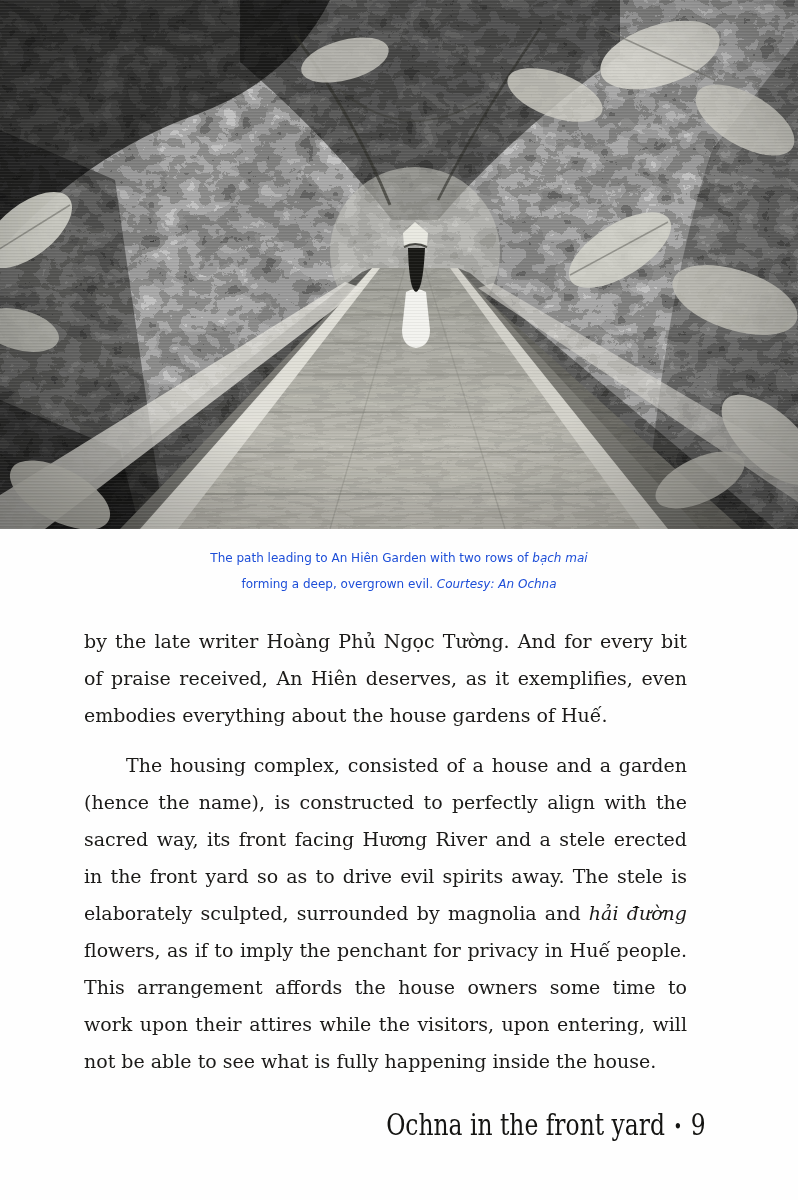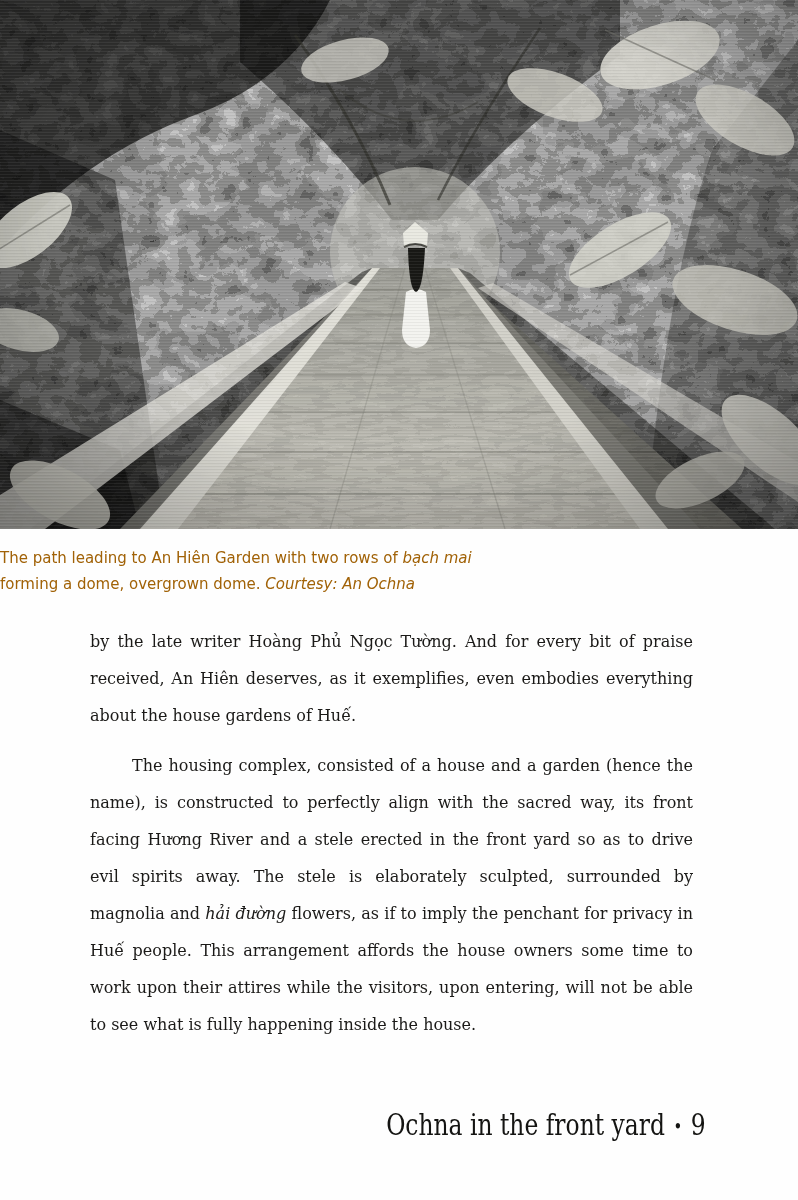--- a/index.html
+++ b/index.html
@@ -25,8 +25,8 @@
   
   .caption {
     position:absolute; top:545px; left:0; width:798px;
-    font-family:"DejaVu Sans", sans-serif;
-    font-size:15px; line-height:26px; color:#a16207;
+    text-align:center; font-family:"DejaVu Sans", sans-serif;
+    font-size:12px; line-height:26px; color:#1d4ed8;
   }
   .caption em { font-style:italic; }
 

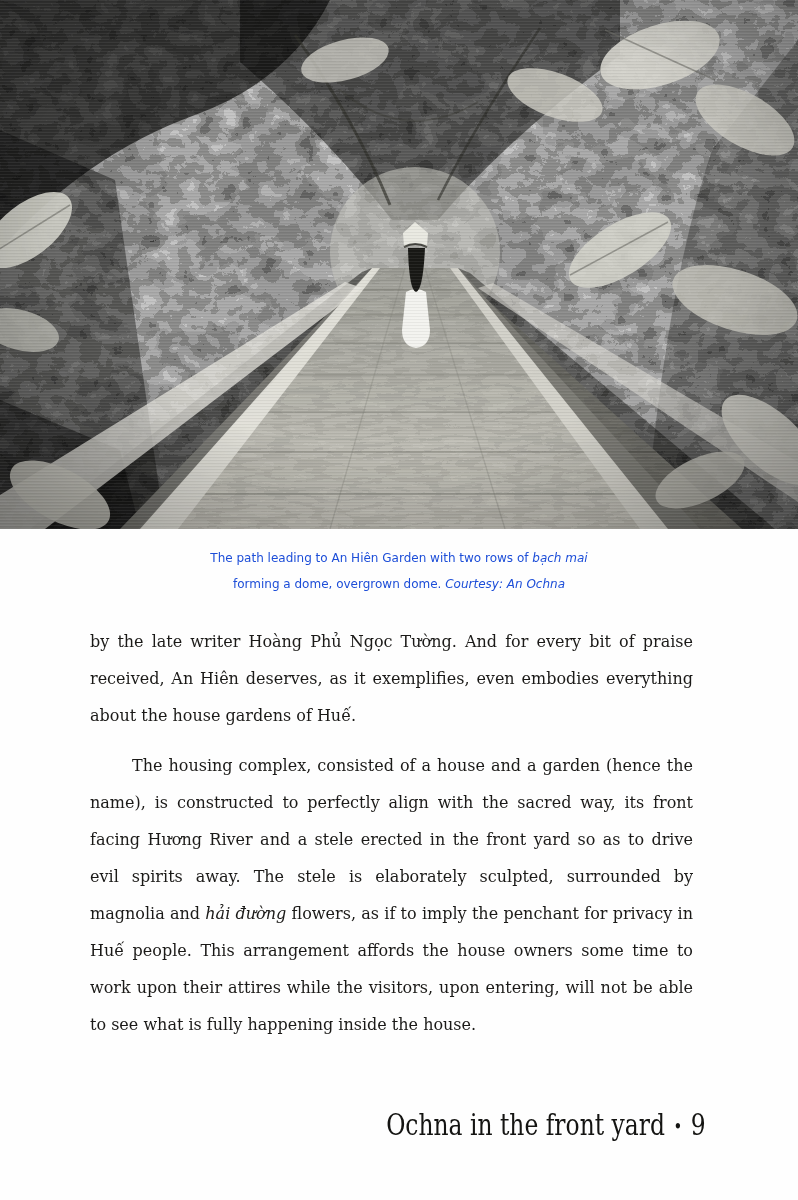--- a/index.html
+++ b/index.html
@@ -174,7 +174,7 @@
 
   <div class="caption">
     <div><span>The path leading to An Hiên Garden with two rows of </span><em>bạch mai</em></div>
-    <div><span>forming a dome, overgrown dome. </span><em>Courtesy: An Ochna</em></div>
+    <div><span>forming a deep, overgrown evil. </span><em>Courtesy: An Ochna</em></div>
   </div>
 
   <div class="bodytext">

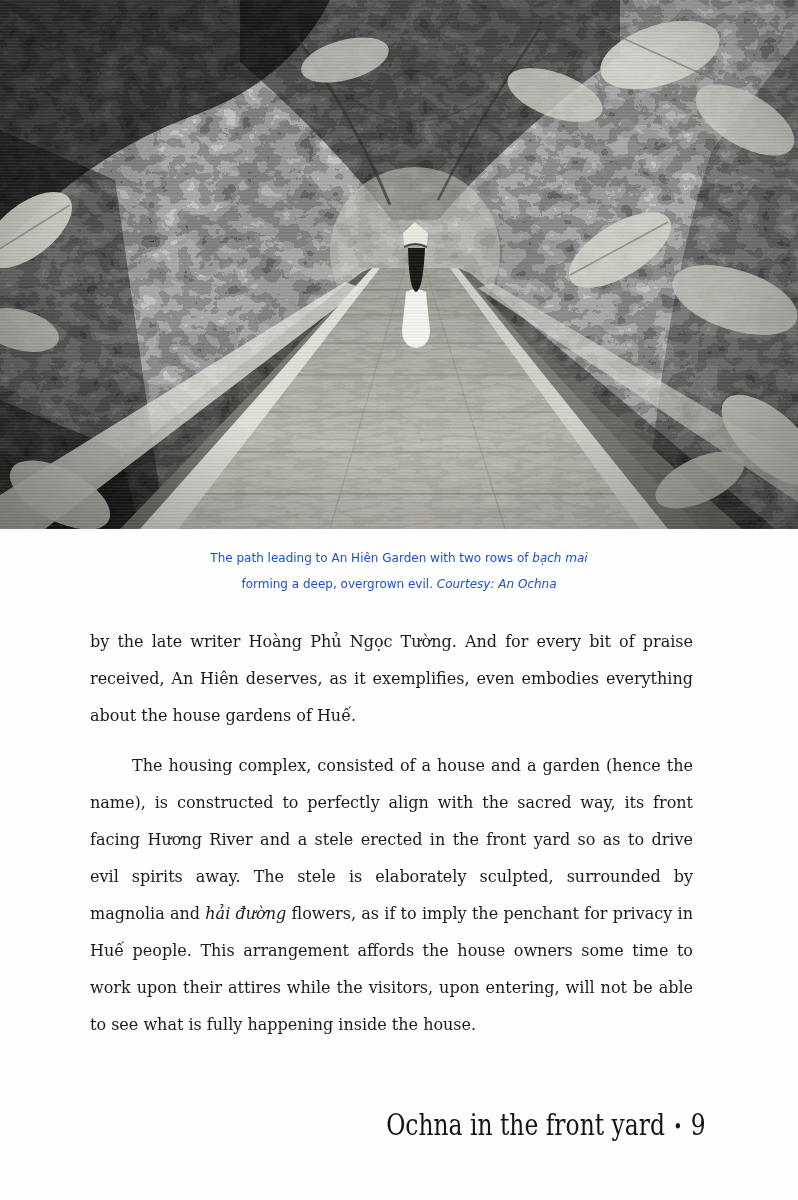--- a/index.html
+++ b/index.html
@@ -32,8 +32,8 @@
 
   
   .bodytext {
-    position:absolute; left:90px; top:623px; width:603px; height:470px;
-    font-family:"DejaVu Serif", serif; font-size:16px; line-height:37px;
+    position:absolute; left:84px; top:623px; width:603px; height:470px;
+    font-family:"DejaVu Serif", serif; font-size:19px; line-height:37px;
     color:var(--ink, #1b1a18); text-align:justify; overflow:hidden;
   }
   .bodytext p { margin:0 0 13px 0; }

